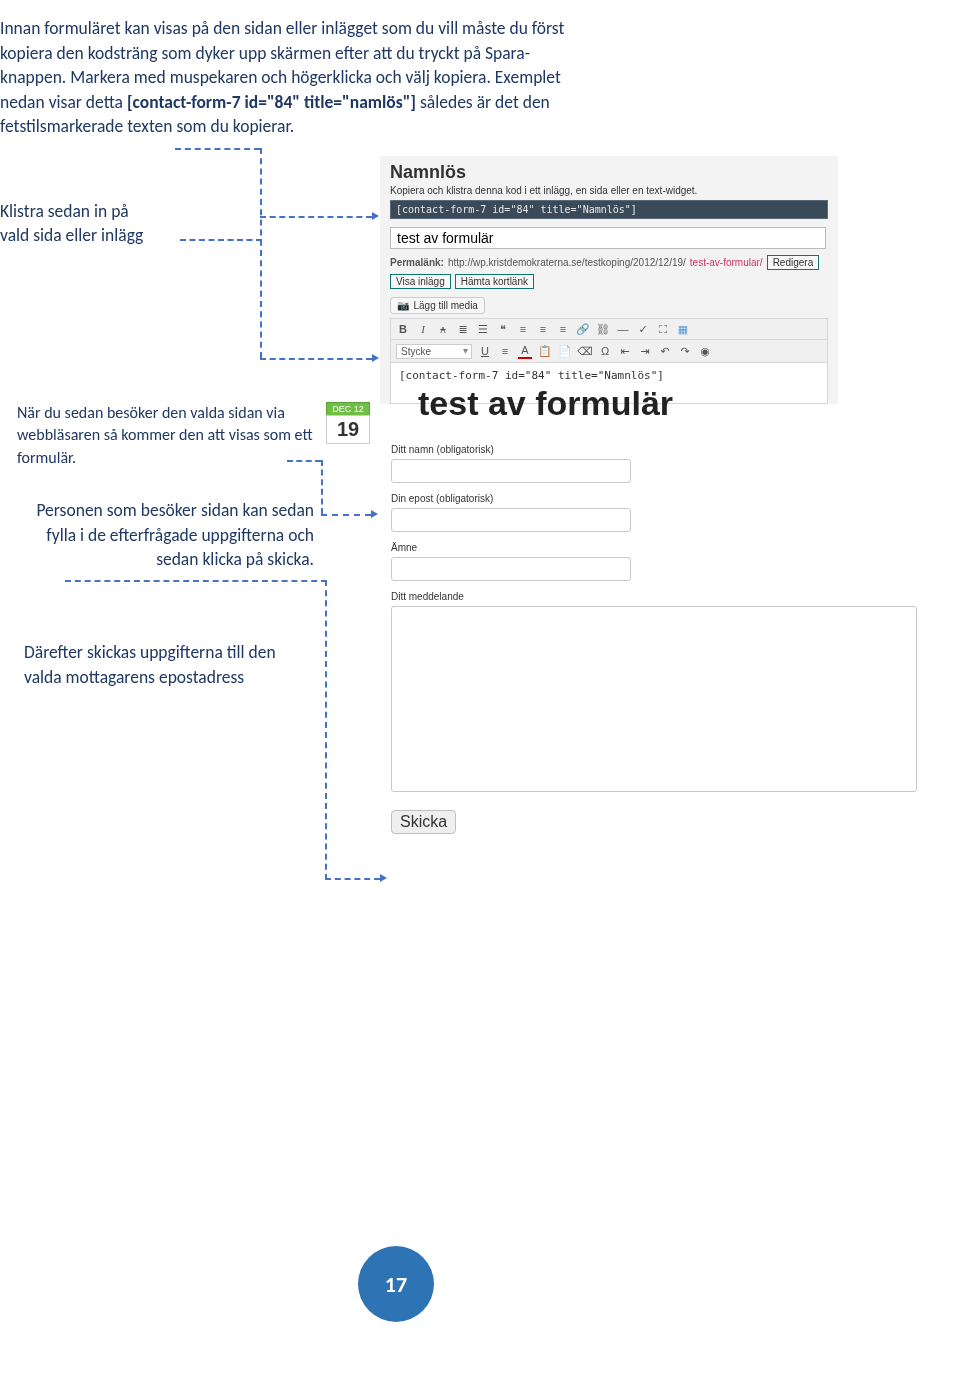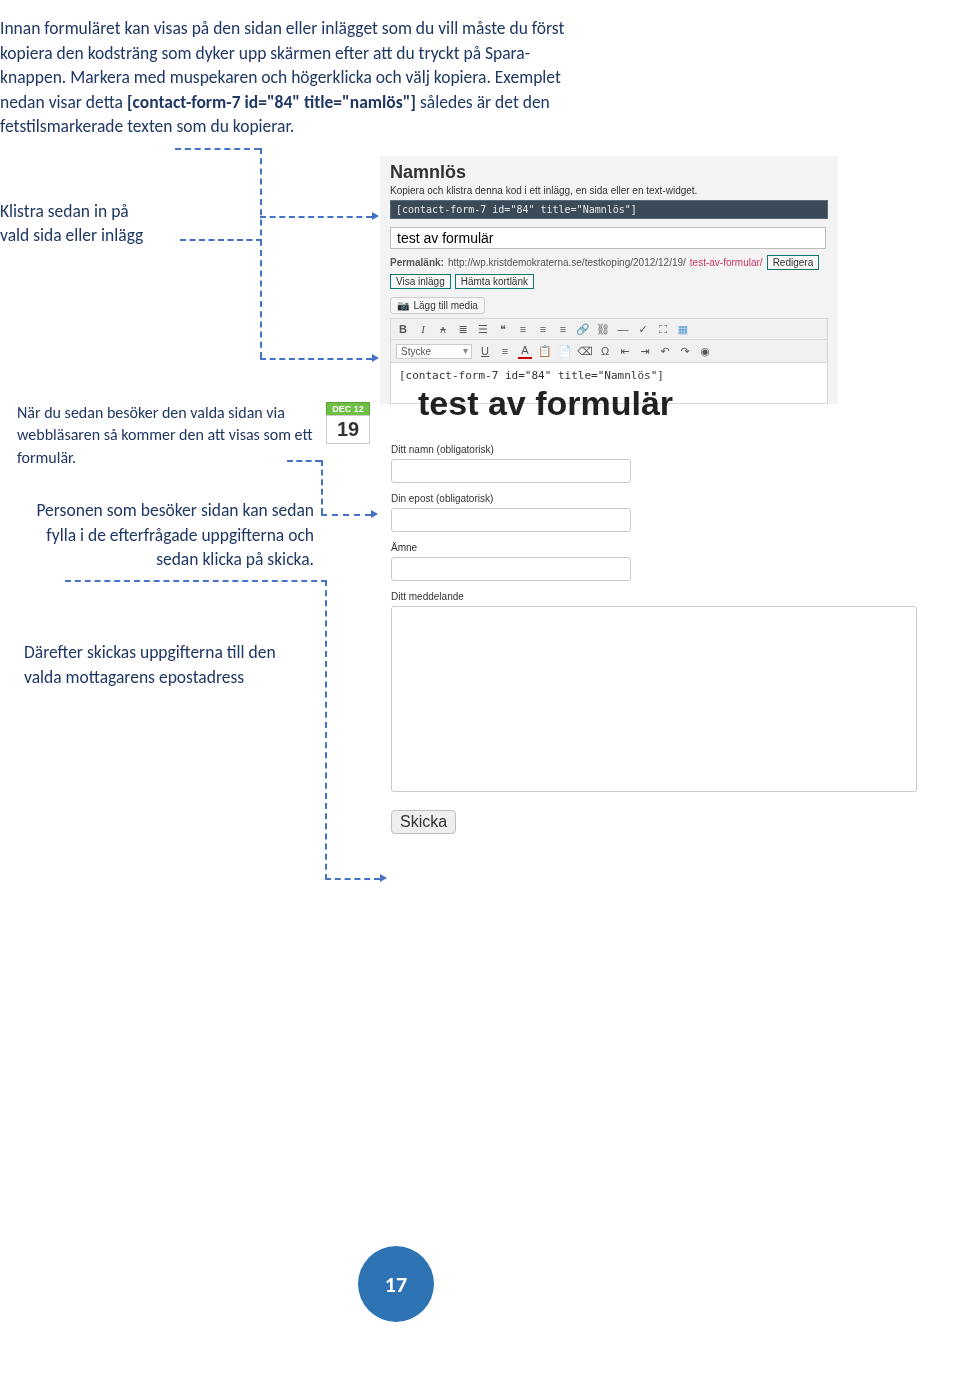--- a/index.html
+++ b/index.html
@@ -39,7 +39,7 @@
   
   .front{position:absolute;left:326px;top:384px;width:600px;font-family:Arial,sans-serif;color:#333;}
   .front .datebox{position:absolute;left:0;top:18px;width:44px;text-align:center;}
-  .front .datebox .mo{background:#6fbf44;color:#fff;font-size:9px;font-weight:700;padding:1px 0;border:1px solid #5aa036;border-bottom:none;}
+  .front .datebox .mo{background:#6fbf44;color:#fff;font-size:9px;font-weight:400;padding:1px 0;border:1px solid #5aa036;border-bottom:none;}
   .front .datebox .dy{border:1px solid #ccc;background:#fff;font-size:20px;font-weight:700;padding:2px 0;color:#333;}
   .front .posttitle{position:absolute;left:92px;top:0;font-size:34px;font-weight:700;color:#222;font-family:Arial,sans-serif;}
   .front .formarea{position:absolute;left:65px;top:50px;width:535px;}

